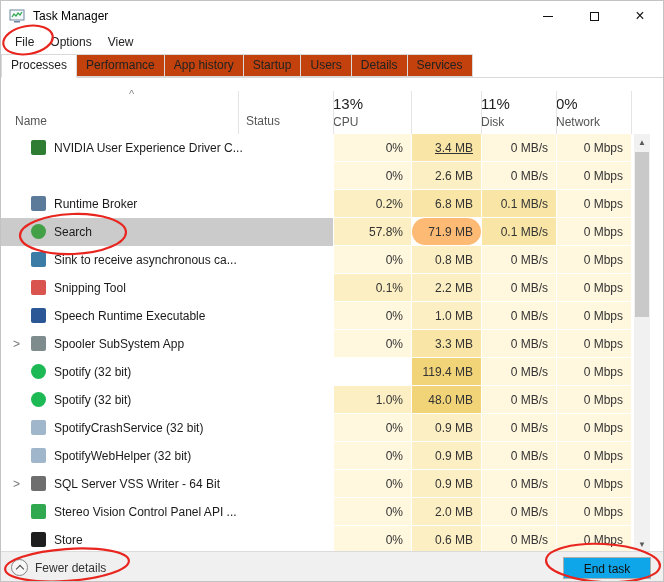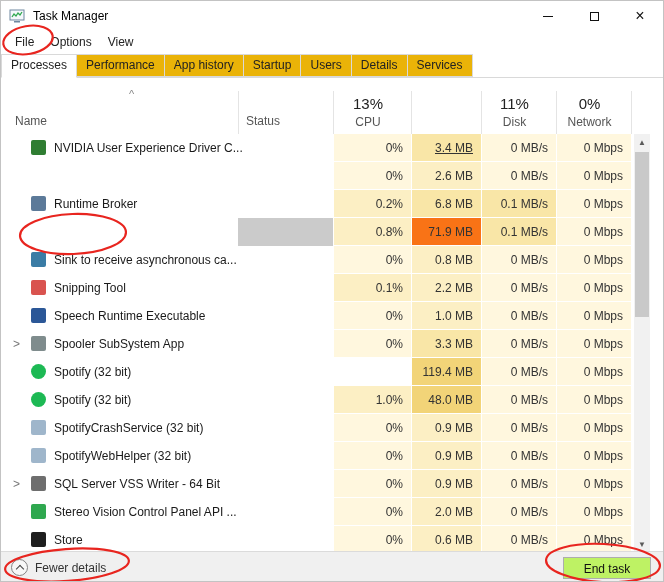--- a/index.html
+++ b/index.html
@@ -23,7 +23,7 @@
   
   .tabstrip{position:absolute;top:53px;left:0;right:0;height:23px;padding-left:0;display:flex;align-items:flex-end;
     border-bottom:1px solid #D9D9D9;background:#fff;}
-  .tab{font-size:12px;color:#222;padding:3px 9px 4px;background:#eab308;border:1px solid #D9D9D9;margin-right:-1px;white-space:nowrap;}
+  .tab{font-size:12px;color:#222;padding:3px 9px 4px;background:#c2410c;border:1px solid #D9D9D9;margin-right:-1px;white-space:nowrap;}
   .tab.active{background:#fff;border-bottom:1px solid #fff;margin-bottom:-1px;padding-bottom:5px;position:relative;z-index:2;}
 
   

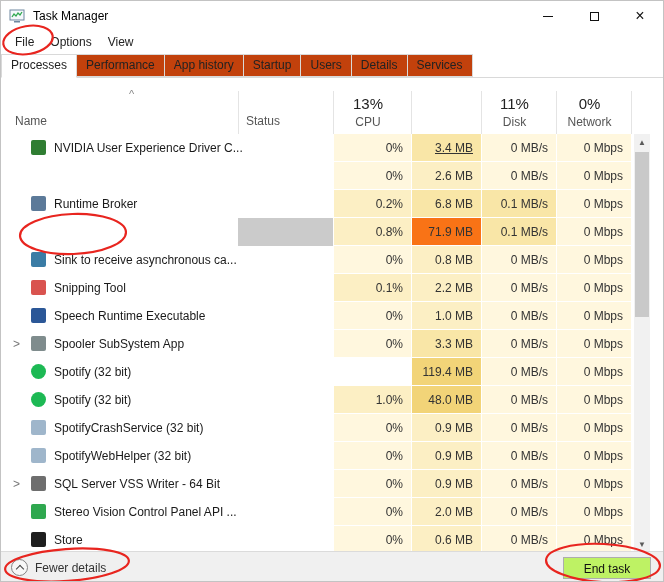--- a/index.html
+++ b/index.html
@@ -31,7 +31,7 @@
   .h-name{position:absolute;left:14px;bottom:6px;font-size:12px;color:#555;}
   .h-status{position:absolute;left:245px;bottom:6px;font-size:12px;color:#555;}
   .h-caret{position:absolute;left:128px;top:-3px;font-size:11px;color:#888;}
-  .h-usage{position:absolute;top:0;height:100%;text-align:center;padding-right:8px;box-sizing:border-box;}
+  .h-usage{position:absolute;top:0;height:100%;text-align:left;padding-right:8px;box-sizing:border-box;}
   .h-usage .uv{font-size:15px;color:#222;margin-top:4px;}
   .h-usage .ul{font-size:12px;color:#555;margin-top:3px;}
   .h-cpu{left:332px;width:78px;} .h-mem{left:410px;width:70px;}

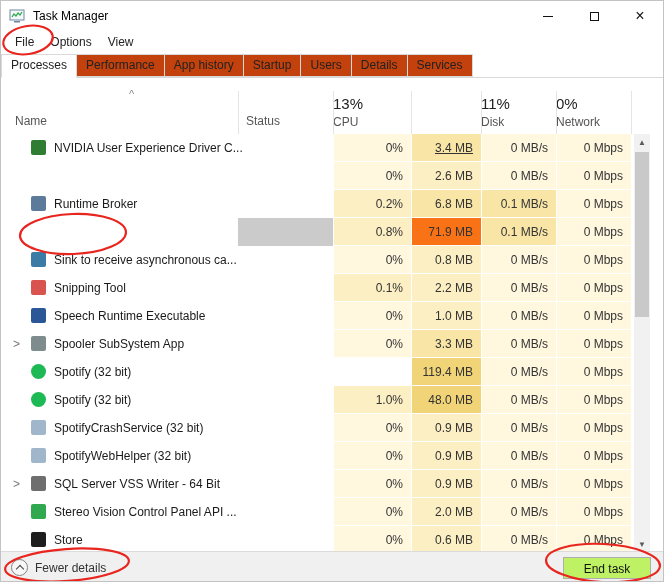--- a/index.html
+++ b/index.html
@@ -167,6 +167,10 @@
         <div class="c heat net" style="background: rgb(255, 247, 222);">0 Mbps</div>
       </div>
       <div class="prow selected">
+        <div class="c name" style="background: rgb(203, 203, 203);">
+          <span class="pi" style="background: rgb(67, 160, 71); border-radius: 50%;"></span>
+          <span class="pname">Search</span>
+        </div>
         <div class="c status" style="background: rgb(203, 203, 203);"></div>
         <div class="c heat cpu" style="background: rgb(252, 239, 196);">0.8%</div>
         <div class="c heat mem" style="background: #f97316;">71.9 MB</div>

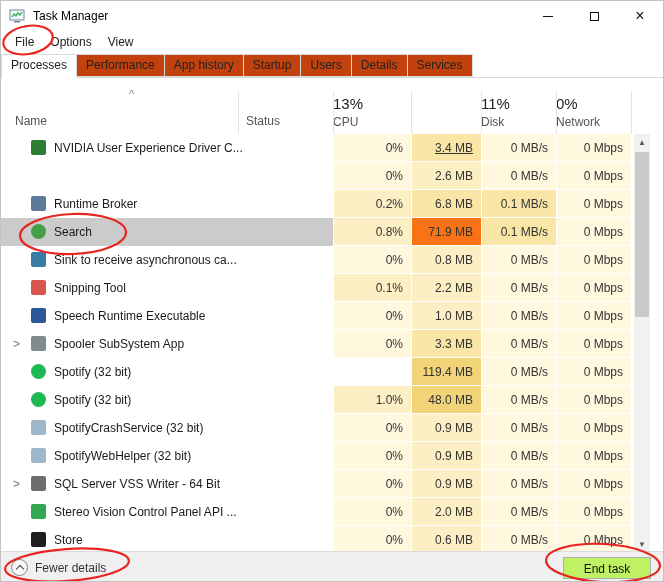--- a/index.html
+++ b/index.html
@@ -172,7 +172,7 @@
           <span class="pname">Search</span>
         </div>
         <div class="c status" style="background: rgb(203, 203, 203);"></div>
-        <div class="c heat cpu" style="background: rgb(252, 239, 196);">0.8%</div>
+        <div class="c heat cpu" style="background: rgb(252, 239, 196);">57.8%</div>
         <div class="c heat mem" style="background: #f97316;">71.9 MB</div>
         <div class="c heat disk" style="background: rgb(249, 230, 167);">0.1 MB/s</div>
         <div class="c heat net" style="background: rgb(255, 247, 222);">0 Mbps</div>

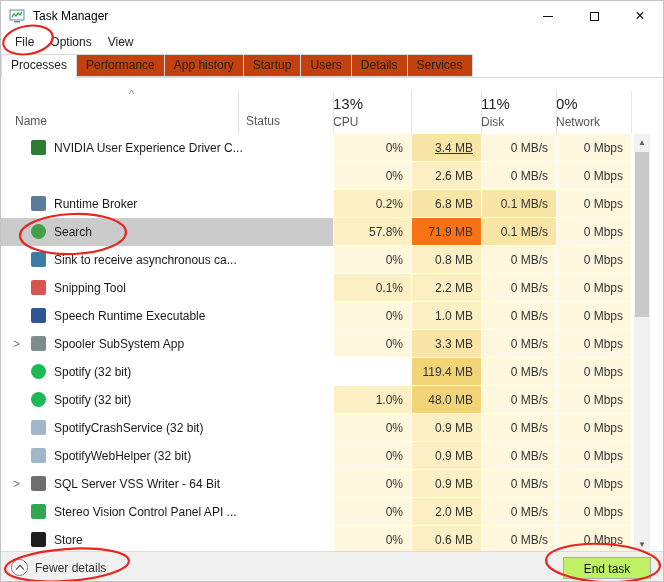--- a/index.html
+++ b/index.html
@@ -173,7 +173,7 @@
         </div>
         <div class="c status" style="background: rgb(203, 203, 203);"></div>
         <div class="c heat cpu" style="background: rgb(252, 239, 196);">57.8%</div>
-        <div class="c heat mem" style="background: #f97316;">71.9 MB</div>
+        <div class="c heat mem" style="background: #fdba74; border-radius: 14px;">71.9 MB</div>
         <div class="c heat disk" style="background: rgb(249, 230, 167);">0.1 MB/s</div>
         <div class="c heat net" style="background: rgb(255, 247, 222);">0 Mbps</div>
       </div>

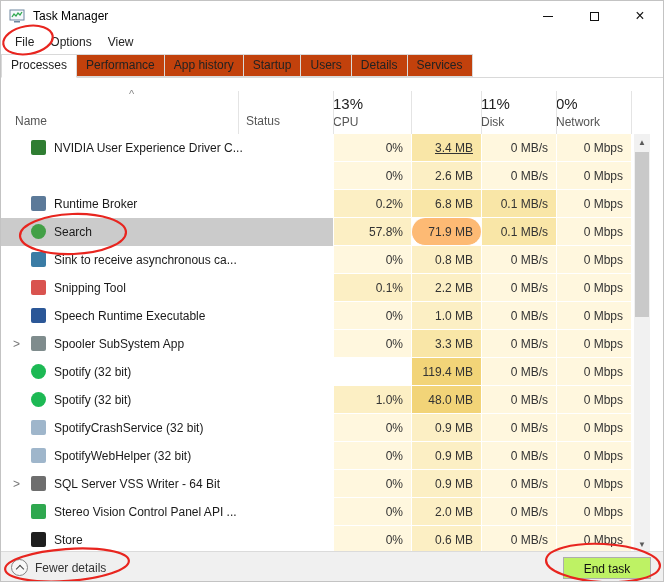--- a/index.html
+++ b/index.html
@@ -62,7 +62,7 @@
   .fewer{display:flex;align-items:center;margin-left:10px;gap:7px;font-size:12px;color:#333;cursor:default;}
   .chevcircle{width:17px;height:17px;border:1px solid #838383;border-radius:50%;position:relative;background:#F7F7F7;box-sizing:border-box;}
   .chevcircle i{position:absolute;left:5px;top:6px;width:5px;height:5px;border-left:1px solid #444;border-top:1px solid #444;transform:rotate(45deg);}
-  .endtask{position:absolute;right:12px;top:5px;width:88px;height:22px;background:#bef264;border:1px solid #ADADAD;
+  .endtask{position:absolute;right:12px;top:5px;width:88px;height:22px;background:#0ea5e9;border:1px solid #ADADAD;
     font-size:12px;font-family:"Liberation Sans",sans-serif;color:#111;text-align:center;line-height:20px;box-sizing:border-box;}
 
   

